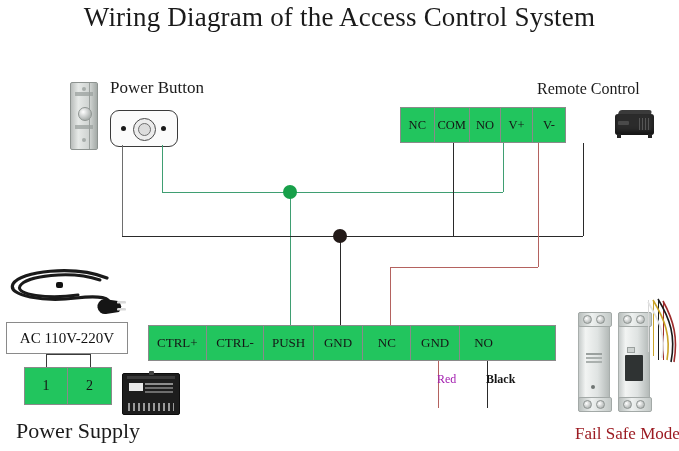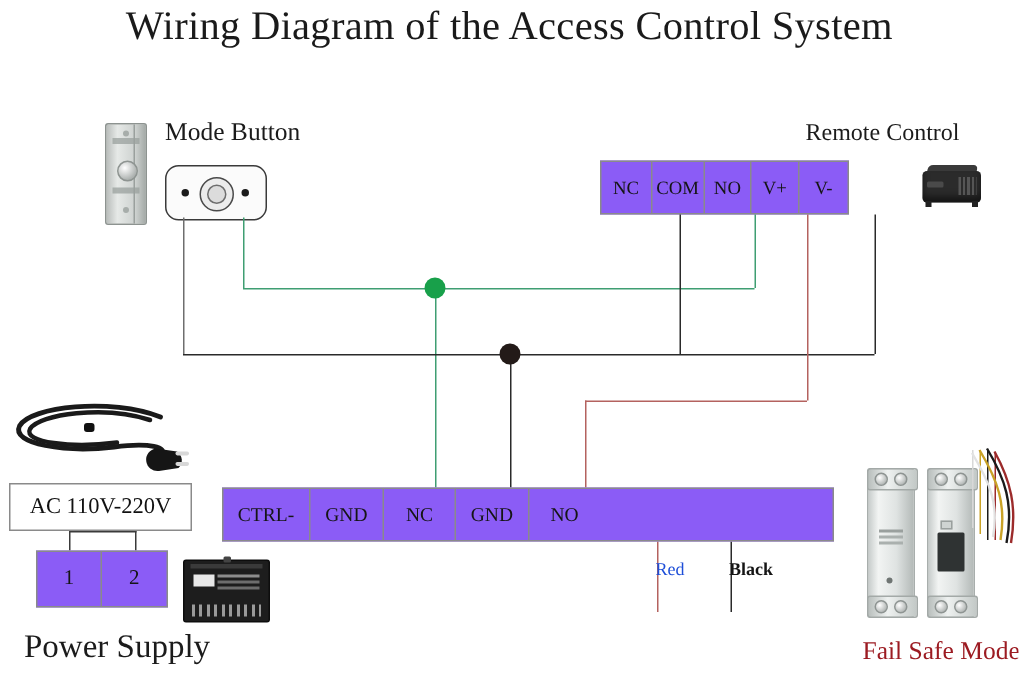--- a/index.html
+++ b/index.html
@@ -141,7 +141,7 @@
     <div class="sm" style="top:55px;"></div>
   </div>
 
-  <div class="lbl" id="lbl-exit">Mode Button</div>
+  <div class="lbl" id="lbl-exit">Power Button</div>
 
   <div id="exit-module">
     <div class="ring"></div>

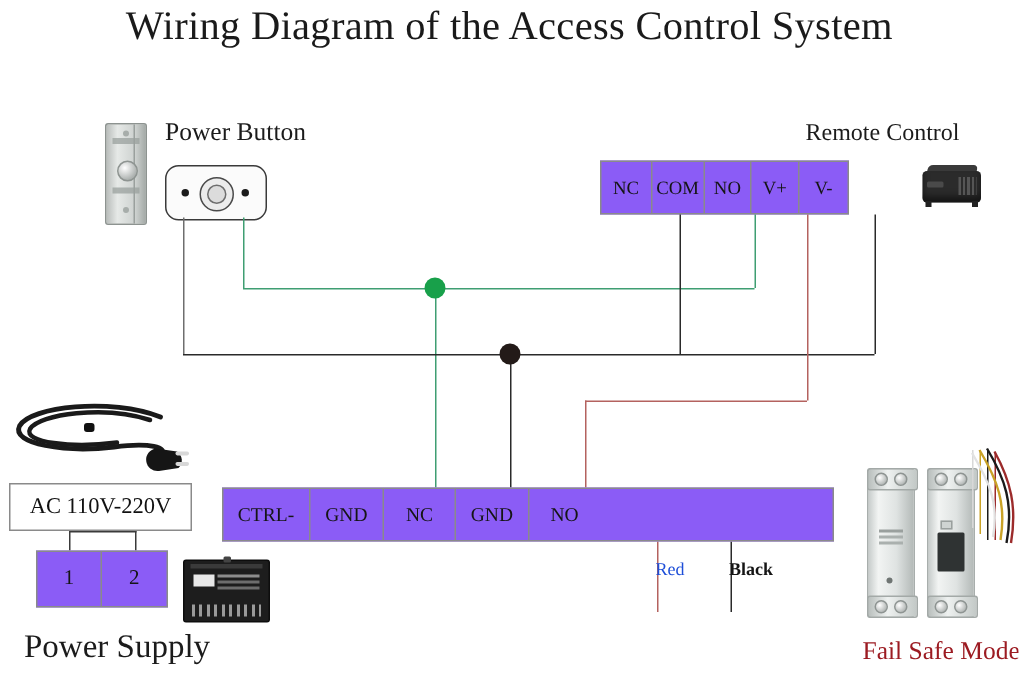--- a/index.html
+++ b/index.html
@@ -14,7 +14,7 @@
   }
 
   
-  .strip{position:absolute;display:flex;border:1px solid #8a8a8a;background:#8b5cf6;box-sizing:border-box;}
+  .strip{position:absolute;display:flex;border:1px solid #8a8a8a;background:#22c55e;box-sizing:border-box;}
   .cell{display:flex;align-items:center;justify-content:center;
         border-right:1px solid #8a8a8a;box-sizing:border-box;
         font-family:"Liberation Serif", serif;color:#151515;}

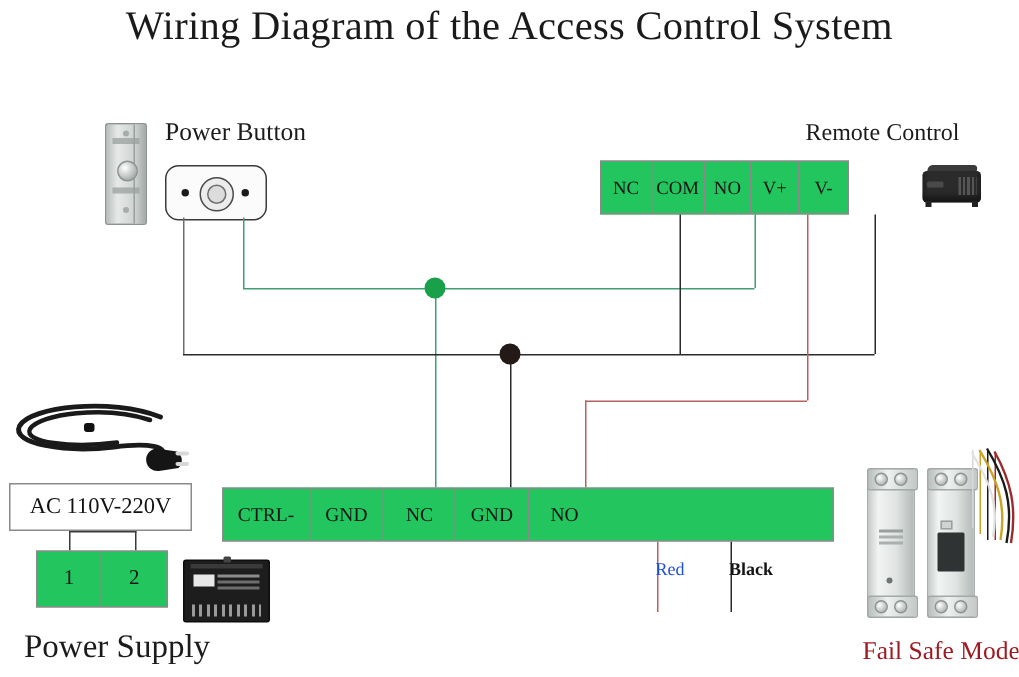--- a/index.html
+++ b/index.html
@@ -194,6 +194,7 @@
   <div class="lbl" id="lbl-black">Black</div>
 
   <div class="strip" id="main-strip">
+    <div class="cell" style="width:14.2%">CTRL+</div>
     <div class="cell" style="width:14.2%">CTRL-</div>
     <div class="cell" style="width:12.2%">GND</div>
     <div class="cell" style="width:11.8%">NC</div>

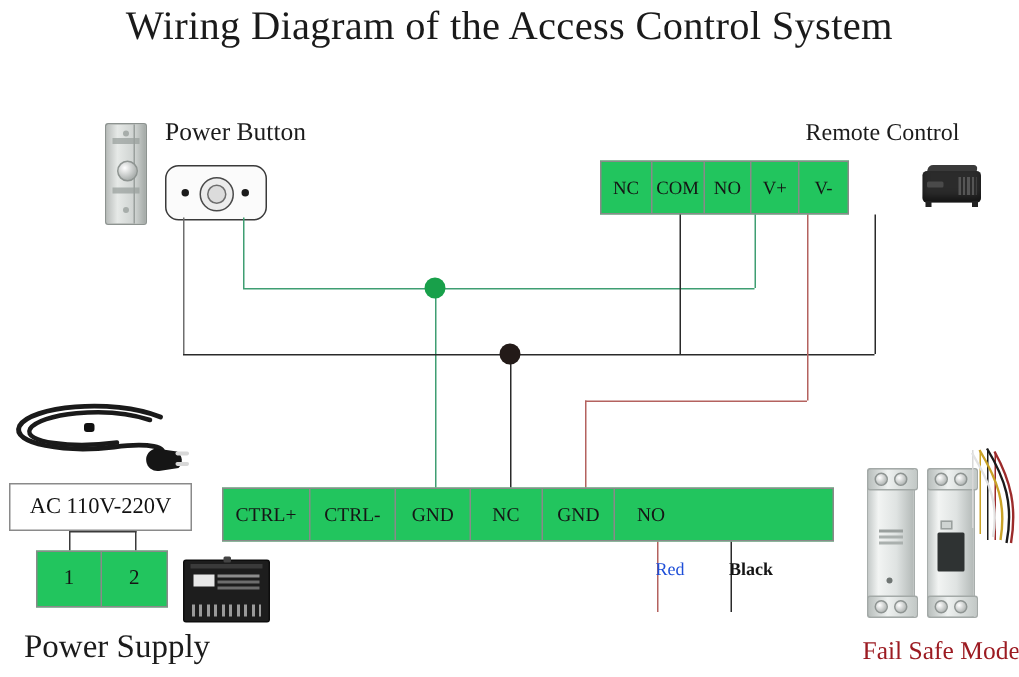--- a/index.html
+++ b/index.html
@@ -196,6 +196,7 @@
   <div class="strip" id="main-strip">
     <div class="cell" style="width:14.2%">CTRL+</div>
     <div class="cell" style="width:14.2%">CTRL-</div>
+    <div class="cell" style="width:12.2%">PUSH</div>
     <div class="cell" style="width:12.2%">GND</div>
     <div class="cell" style="width:11.8%">NC</div>
     <div class="cell" style="width:12.0%">GND</div>

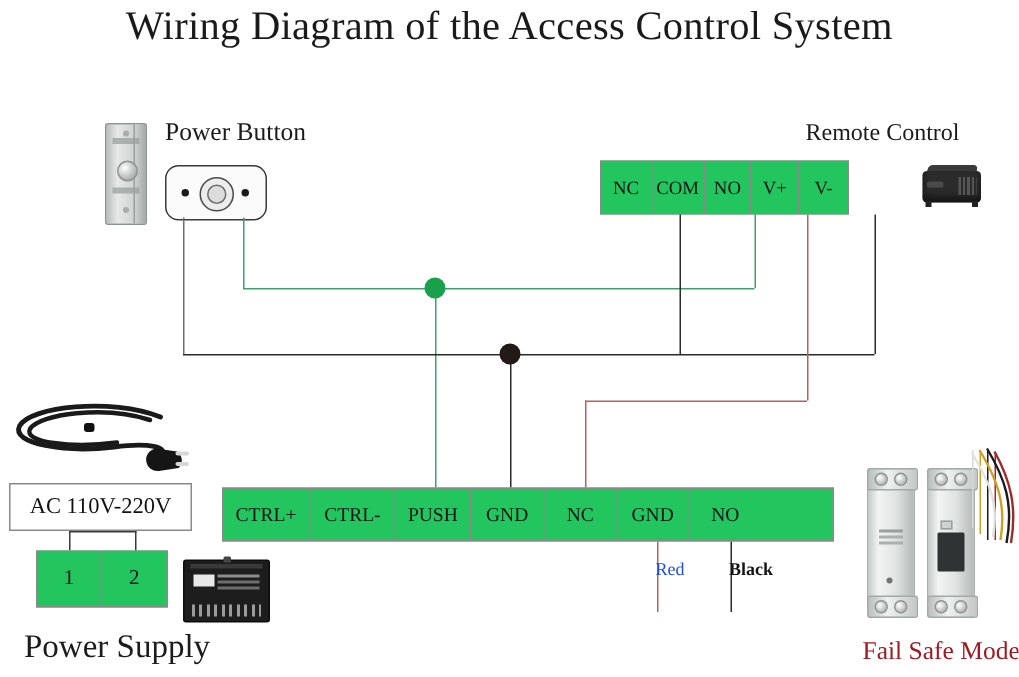--- a/index.html
+++ b/index.html
@@ -42,7 +42,7 @@
   #lbl-remote{left:537px;top:80px;font-size:16px;}
   #lbl-power{left:16px;top:418px;font-size:22px;}
   #lbl-failsafe{left:575px;top:424px;font-size:17px;color:#9c1b22;}
-  #lbl-red{left:437px;top:372px;font-size:12px;color:#1d4ed8;}
+  #lbl-red{left:437px;top:372px;font-size:12px;color:#a21caf;}
   #lbl-black{left:486px;top:372px;font-size:12px;color:#151515;font-weight:bold;}
 
   

